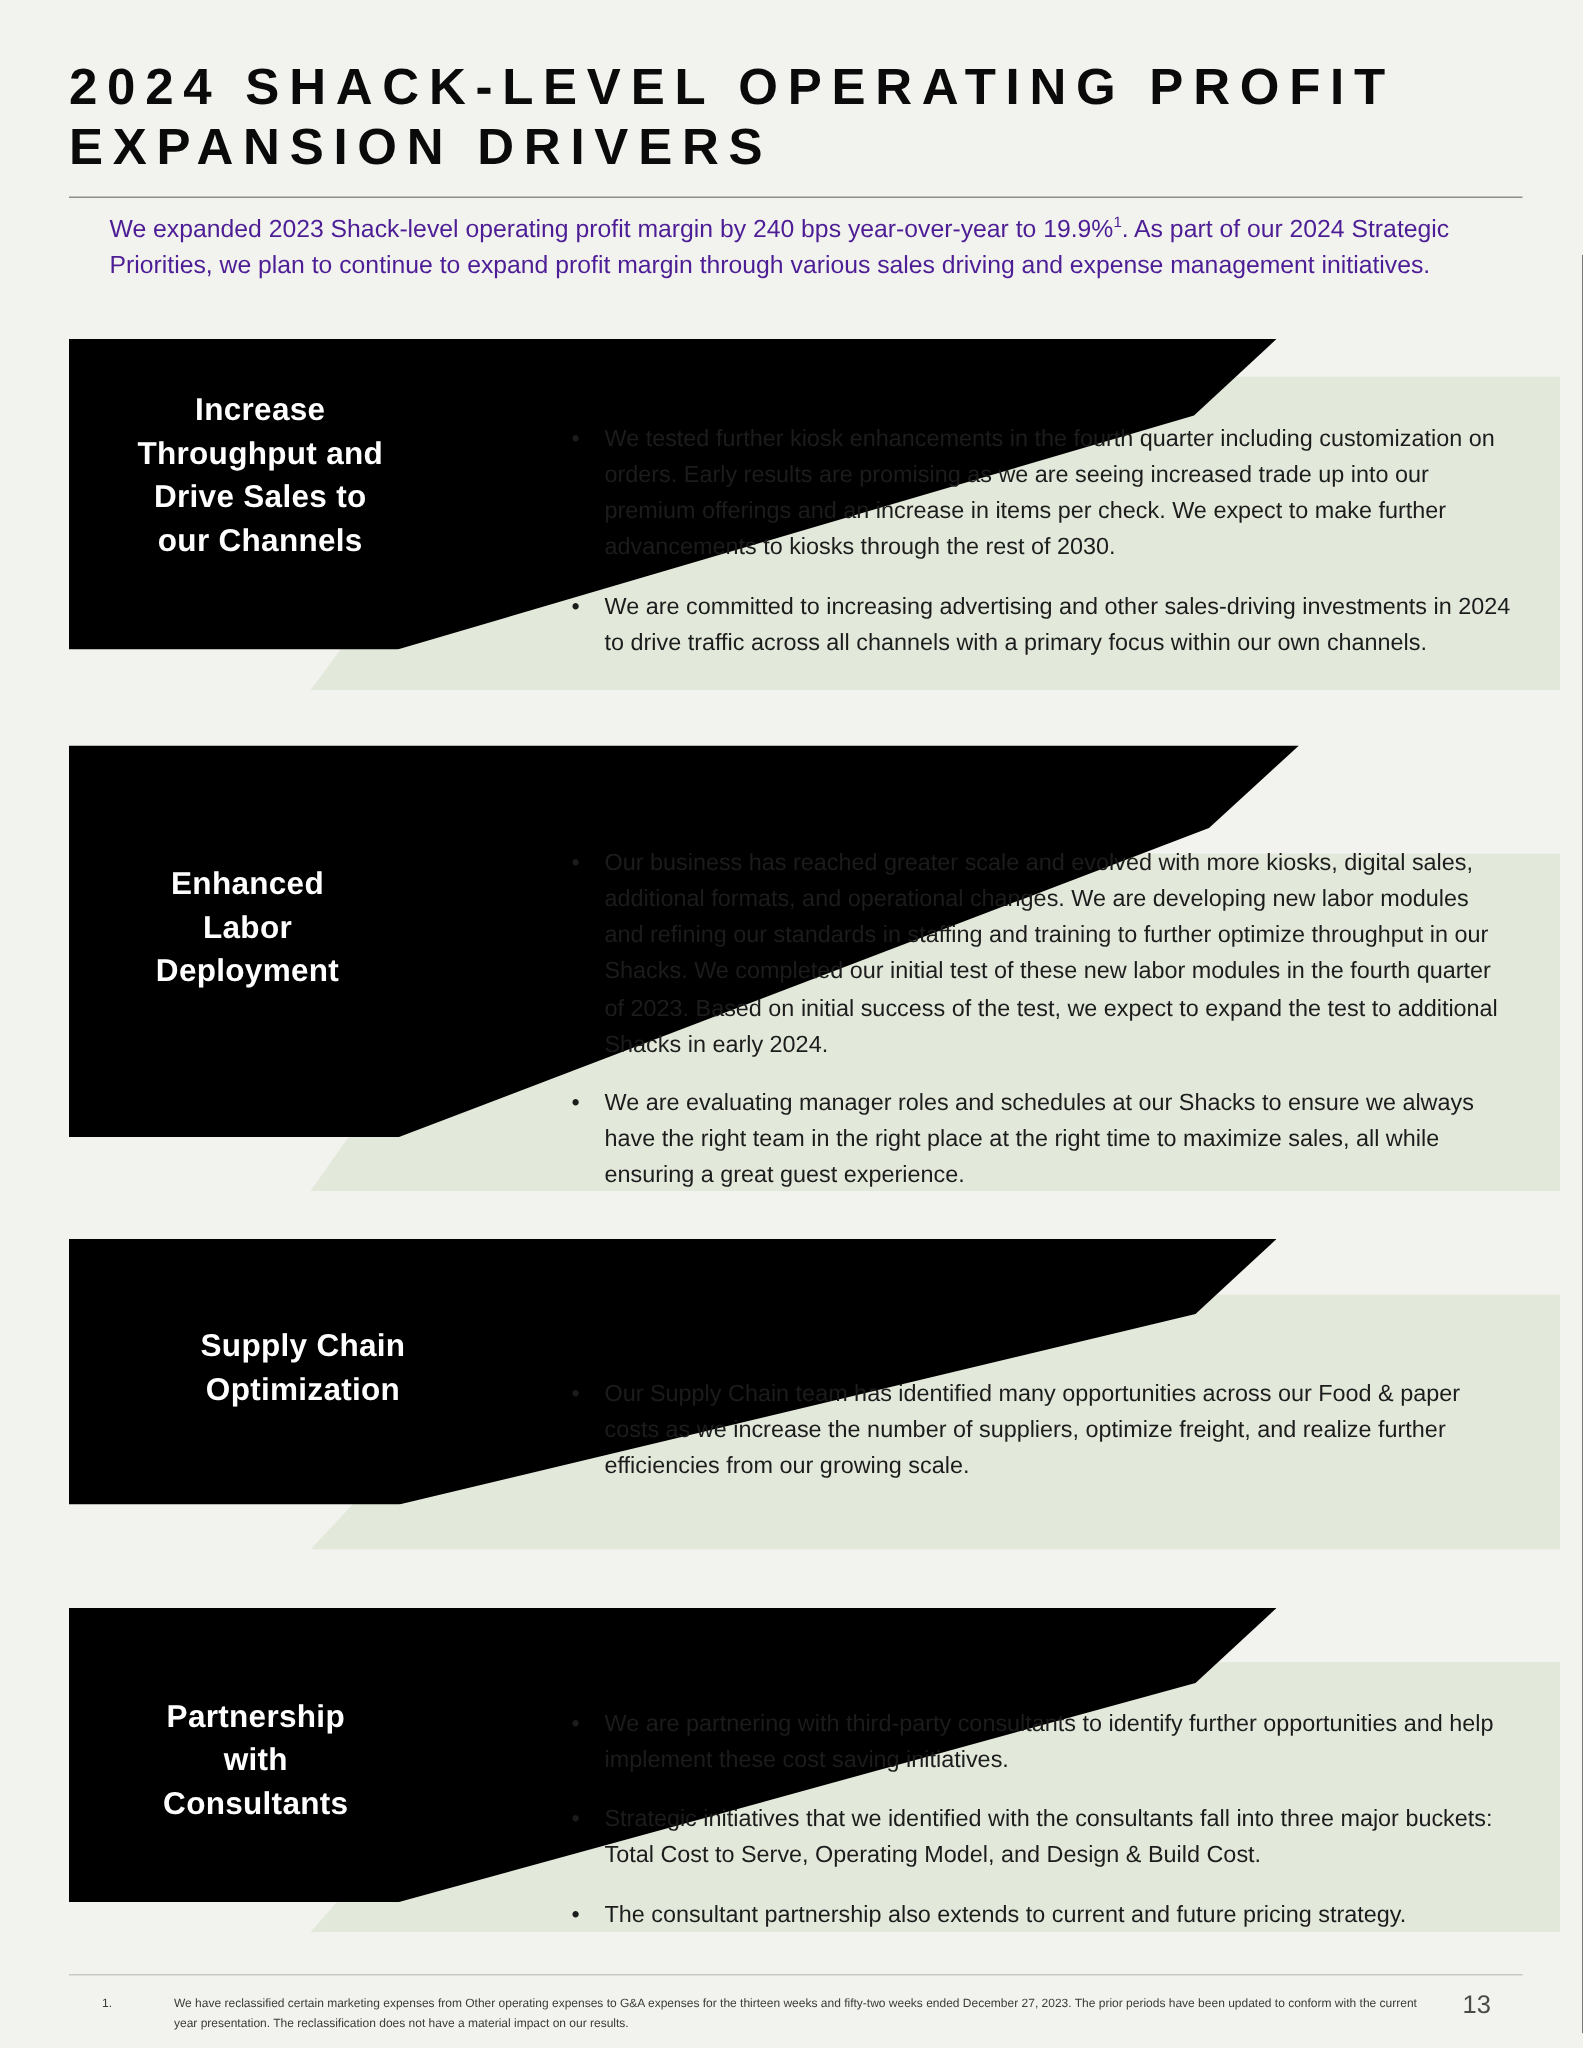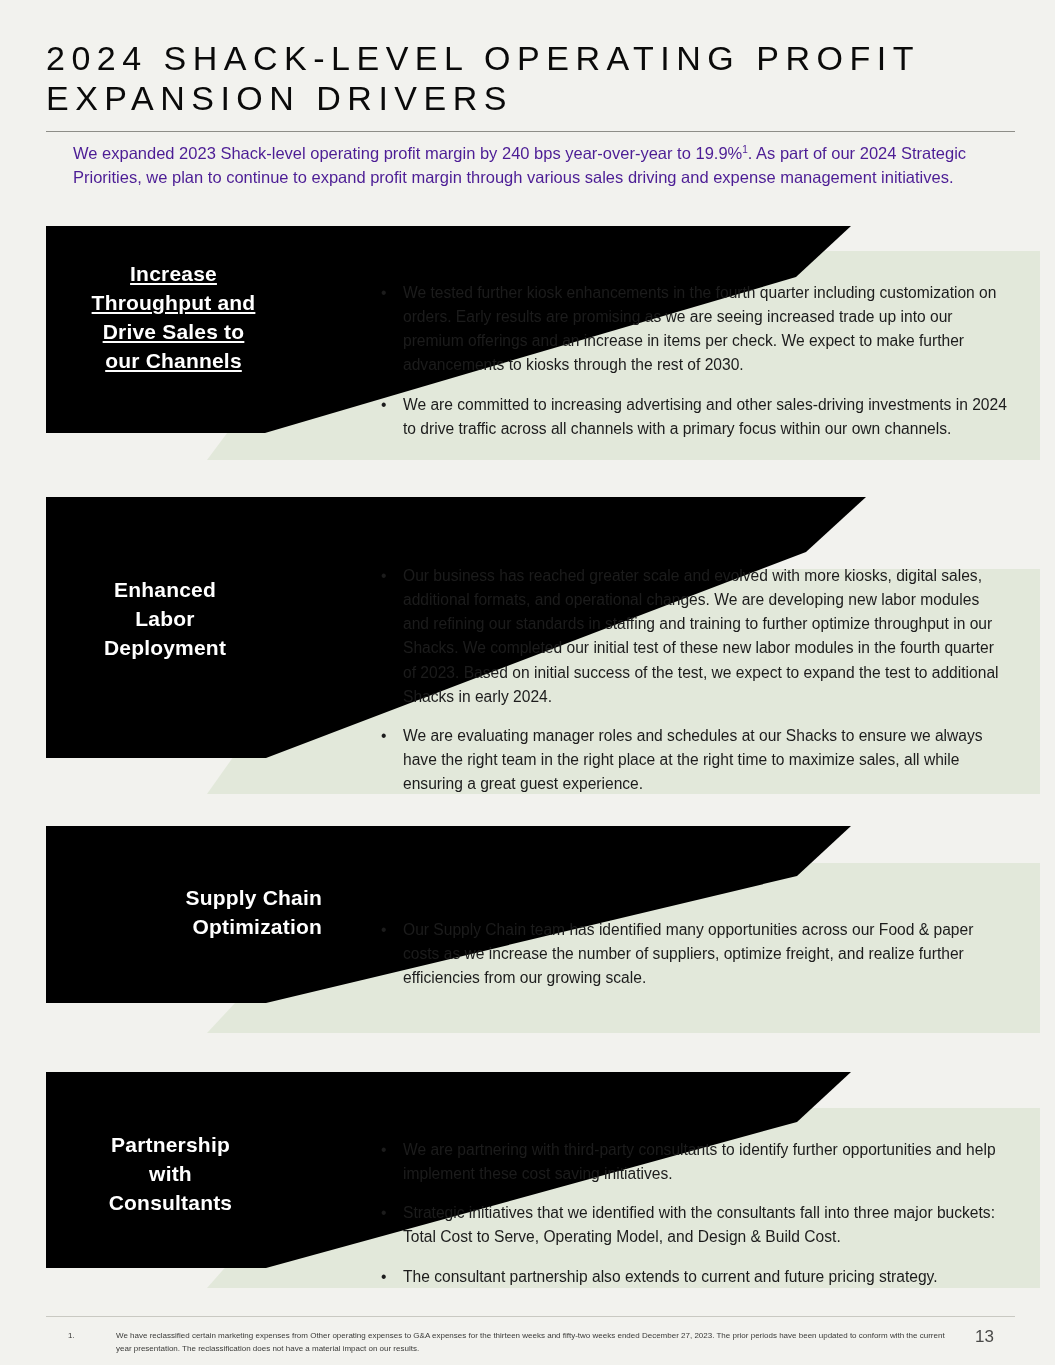--- a/index.html
+++ b/index.html
@@ -27,7 +27,7 @@
   .page-title {
     font-family: "Liberation Sans", sans-serif;
     font-size: 34px;
-    font-weight: normal;
+    font-weight: bold;
     letter-spacing: 6.5px;
     line-height: 1.18;
     color: #0a0a0a;

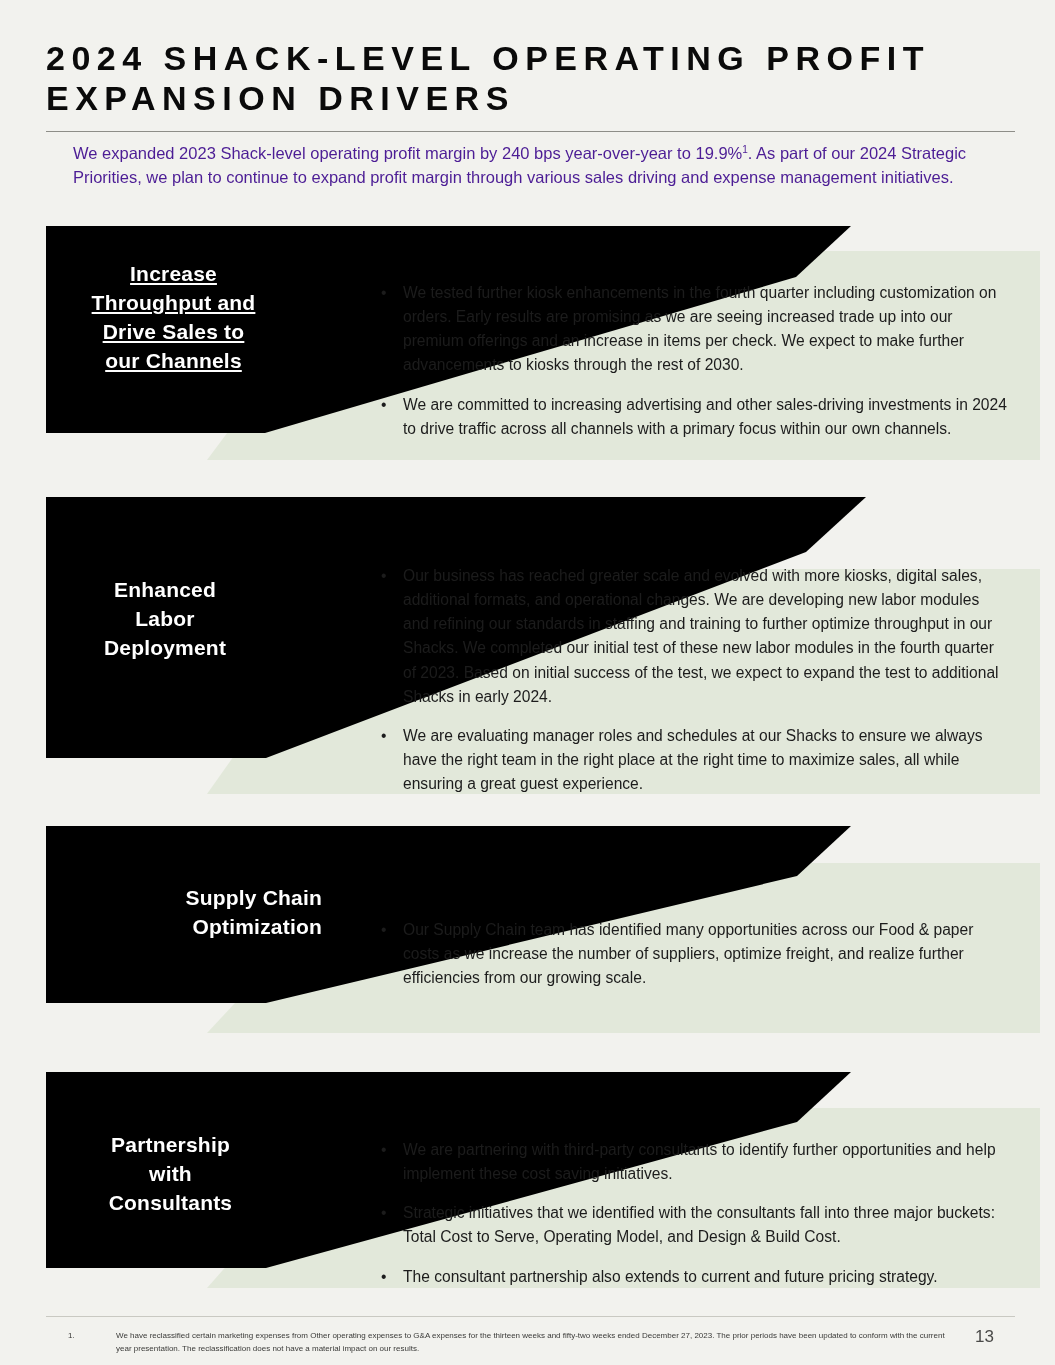--- a/index.html
+++ b/index.html
@@ -171,7 +171,7 @@
               clip-path: polygon(363px 251px, 1040px 251px, 1040px 460px, 207px 460px);"></div>
   <div class="black-panel" style="left:0; top:0; width:1055px; height:1365px;
               clip-path: polygon(46px 226px, 851px 226px, 796px 277px, 796px 277px, 265px 433px, 46px 433px);"></div>
-  <div class="block-title center" style="left:66px; top:260px; width:215px;text-decoration:underline;">Increase
+  <div class="block-title center" style="left:66px; top:260px; width:215px;">Increase
 Throughput and
 Drive Sales to
 our Channels</div>

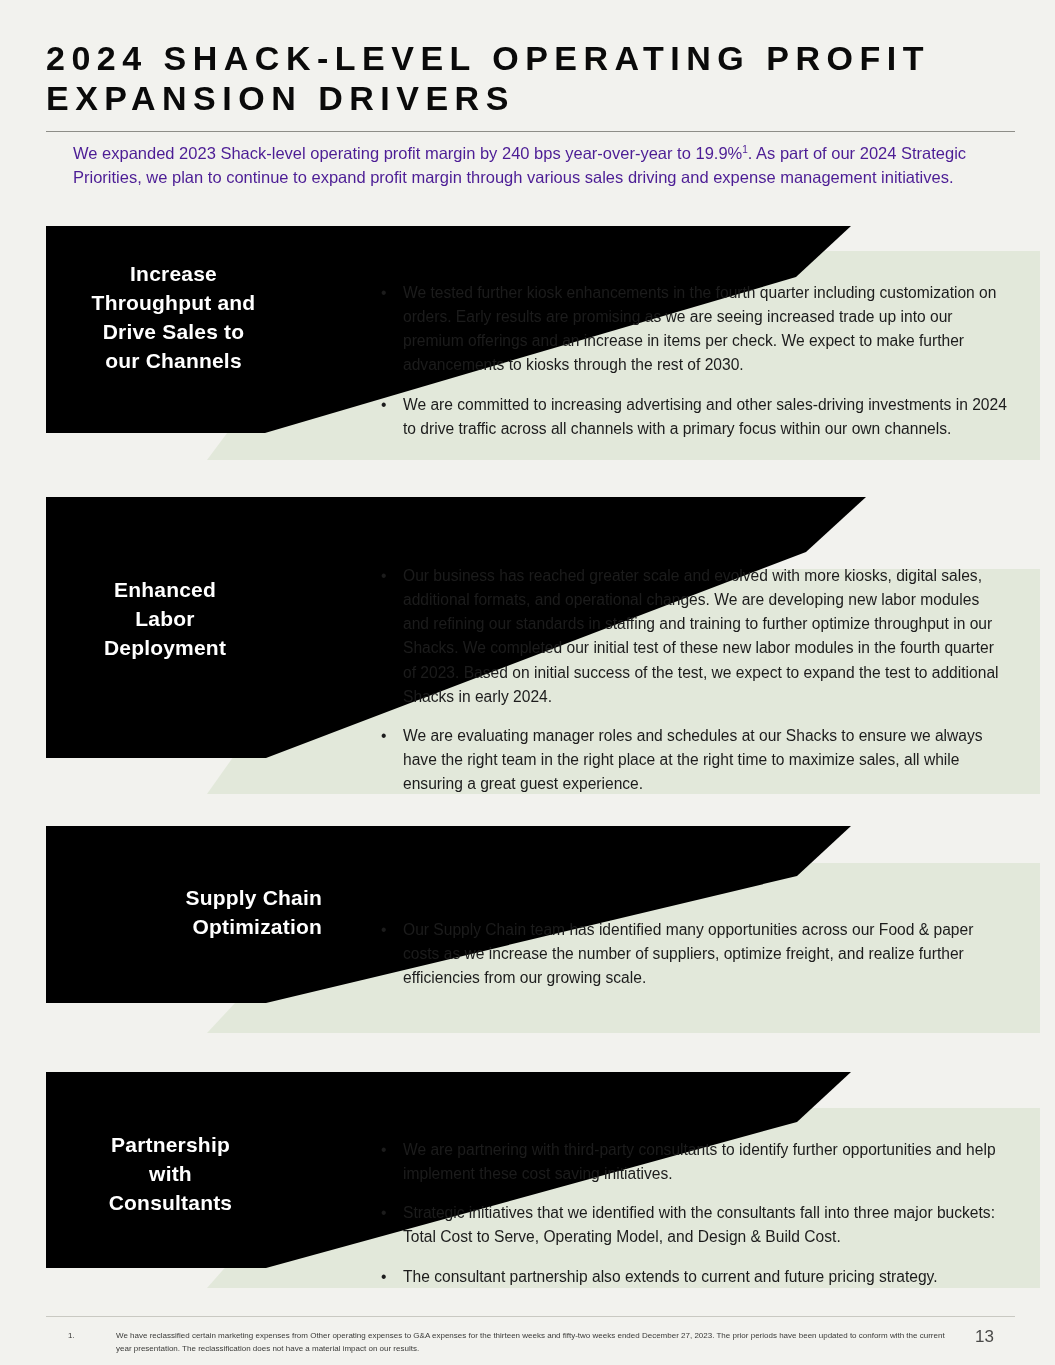--- a/index.html
+++ b/index.html
@@ -85,7 +85,7 @@
     white-space: pre-line;
   }
   .block-title.center { text-align: center; }
-  .block-title.left   { text-align: right; }
+  .block-title.left   { text-align: center; }
 
   .bullets {
     position: absolute;

